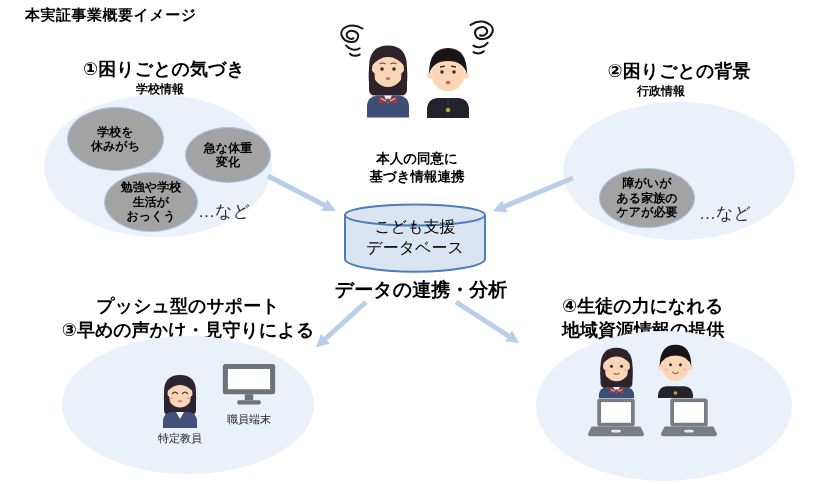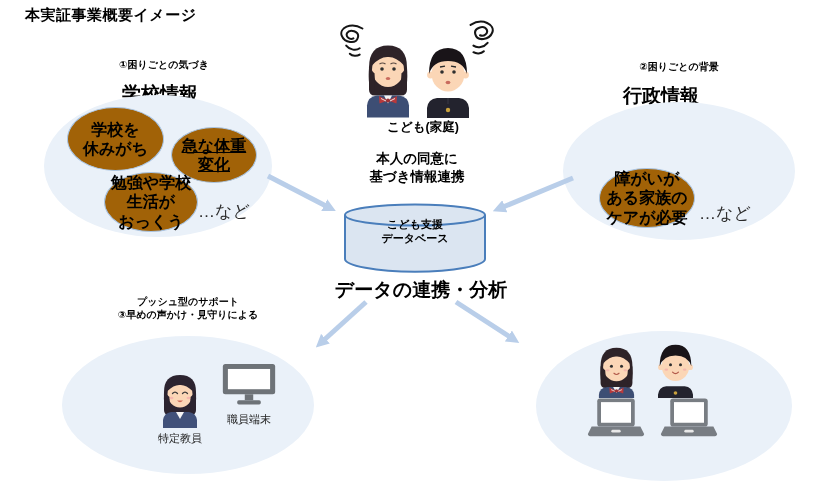--- a/index.html
+++ b/index.html
@@ -10,7 +10,7 @@
   .abs{position:absolute;}
   .ctr{text-align:center;}
   .title{font-size:15px;font-weight:700;letter-spacing:.5px;}
-  .hdr{font-size:10px;font-weight:700;line-height:1.32;}
+  .hdr{font-size:18px;font-weight:700;line-height:1.32;}
   .cat{font-size:19px;font-weight:700;}
   .big-ellipse{background:#eaf1f9;border-radius:50%;}
   .bubble{

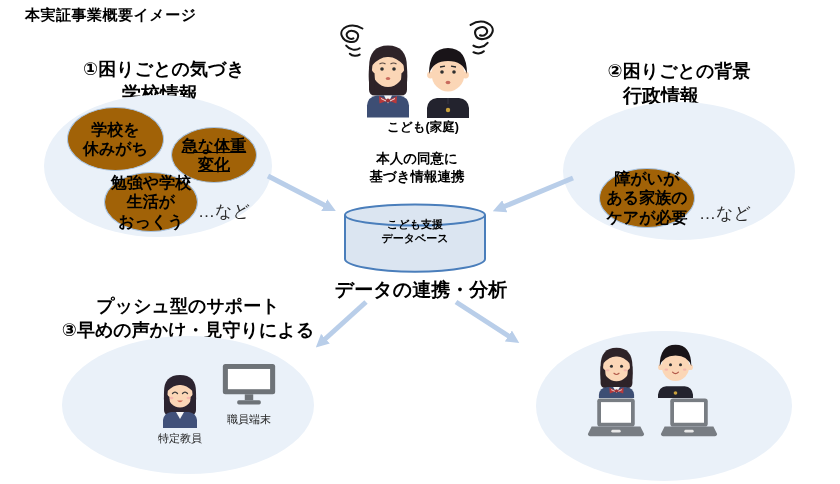--- a/index.html
+++ b/index.html
@@ -11,7 +11,7 @@
   .ctr{text-align:center;}
   .title{font-size:15px;font-weight:700;letter-spacing:.5px;}
   .hdr{font-size:18px;font-weight:700;line-height:1.32;}
-  .cat{font-size:19px;font-weight:700;}
+  .cat{font-size:12px;font-weight:700;}
   .big-ellipse{background:#eaf1f9;border-radius:50%;}
   .bubble{
     background:#a16207;border:1.5px solid #a9c5e5;border-radius:50%;

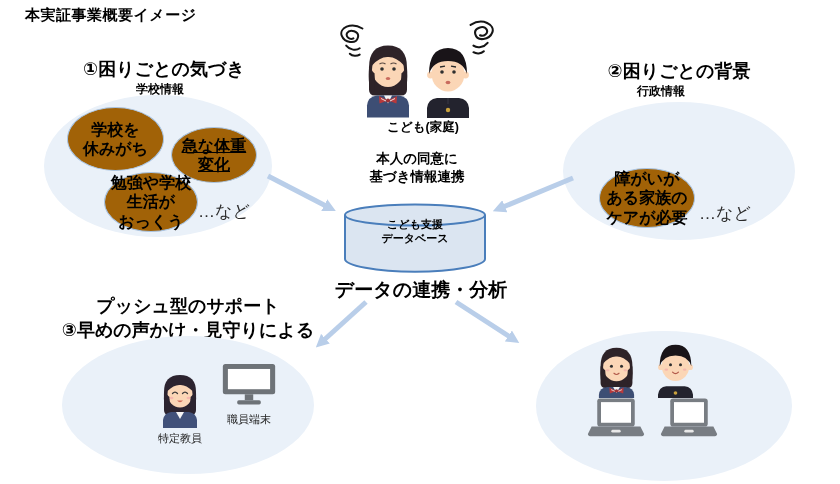--- a/index.html
+++ b/index.html
@@ -14,9 +14,9 @@
   .cat{font-size:12px;font-weight:700;}
   .big-ellipse{background:#eaf1f9;border-radius:50%;}
   .bubble{
-    background:#a16207;border:1.5px solid #a9c5e5;border-radius:50%;
+    background:#a3a3a3;border:1.5px solid #a9c5e5;border-radius:50%;
     display:flex;align-items:center;justify-content:center;
-    font-size:16px;font-weight:700;line-height:1.2;text-align:center;
+    font-size:12px;font-weight:700;line-height:1.2;text-align:center;
   }
   .etc{font-size:17px;color:#2b2b2b;}
   .small-label{font-size:11px;color:#222;}

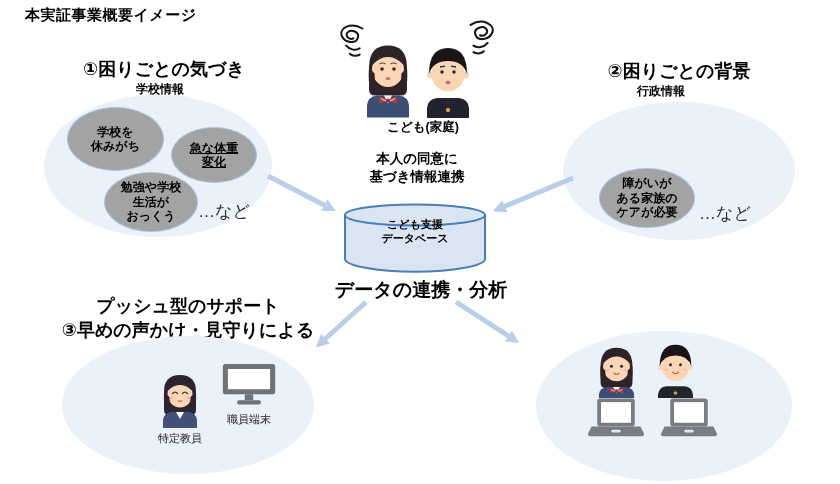--- a/index.html
+++ b/index.html
@@ -86,7 +86,6 @@
     </svg>
   </div>
 
-  <div class="abs ctr child-label" style="left:362px;top:119px;width:122px;">こども(家庭)</div>
 
   <div class="abs ctr hdr" style="left:44px;top:58px;width:240px;">①困りごとの気づき</div>
   <div class="abs ctr cat" style="left:44px;top:81px;width:232px;">学校情報</div>

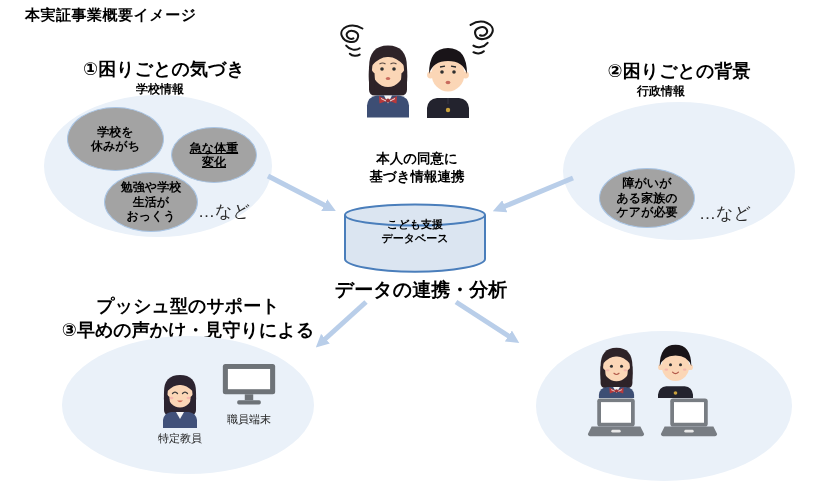--- a/index.html
+++ b/index.html
@@ -97,7 +97,7 @@
       <div>休みがち</div>
     </div>
   </div>
-  <div class="abs bubble" style="left:171px;top:127px;width:84px;height:54px;text-decoration:underline;">
+  <div class="abs bubble" style="left:185px;top:127px;width:84px;height:54px;">
     <div>
       <div>急な体重</div>
       <div>変化</div>

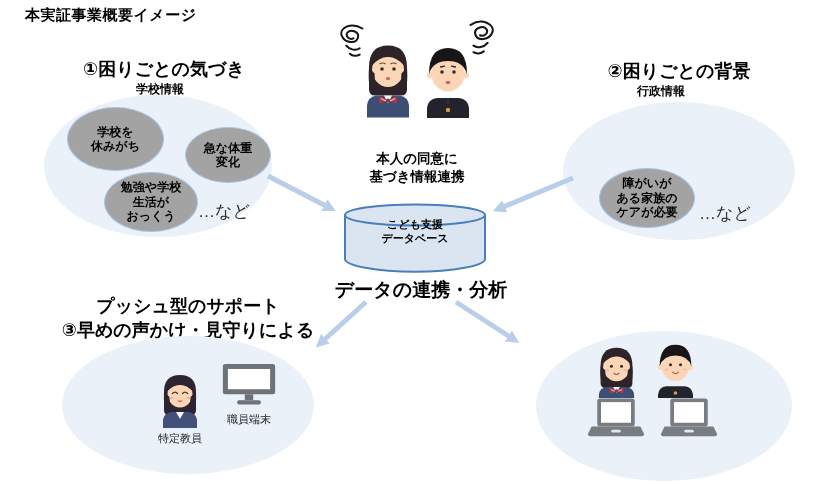--- a/index.html
+++ b/index.html
@@ -21,7 +21,7 @@
   .etc{font-size:17px;color:#2b2b2b;}
   .small-label{font-size:11px;color:#222;}
   .consent{font-size:13.5px;font-weight:700;line-height:1.32;}
-  .dbtext{font-size:11px;font-weight:700;line-height:1.3;}
+  .dbtext{font-size:16px;font-weight:400;line-height:1.3;}
   .analysis{font-size:19px;font-weight:700;}
   .child-label{font-size:12.5px;font-weight:700;}
   svg{display:block;}

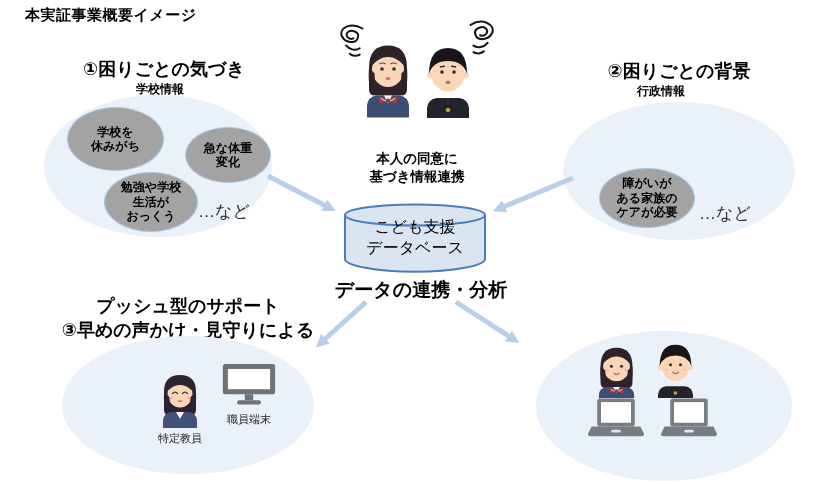--- a/index.html
+++ b/index.html
@@ -176,6 +176,10 @@
   </div>
   <div class="abs ctr small-label" style="left:221px;top:412px;width:56px;">職員端末</div>
 
+  <div class="abs hdr" style="left:562px;top:295px;width:220px;">
+    <div>④生徒の力になれる</div>
+    <div>地域資源情報の提供</div>
+  </div>
   <div class="abs big-ellipse" style="left:536px;top:331px;width:256px;height:150px;"></div>
 
   <div class="abs" style="left:593px;top:341px;width:47px;height:57px;">

